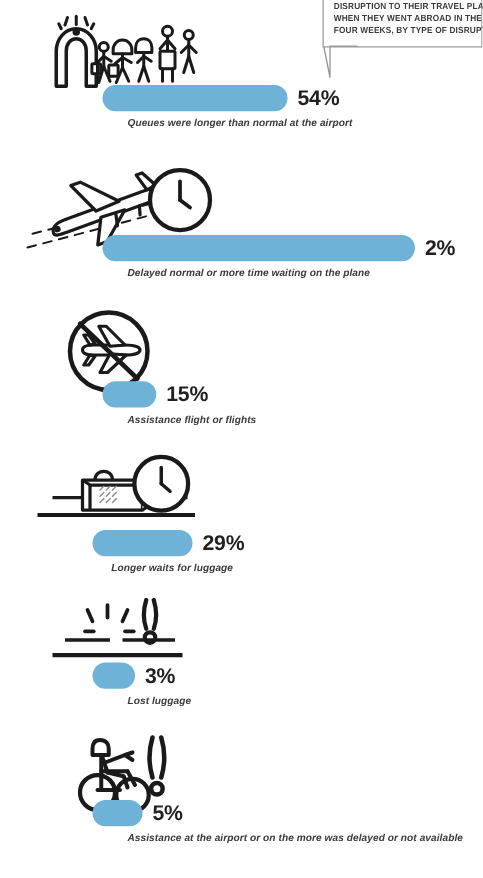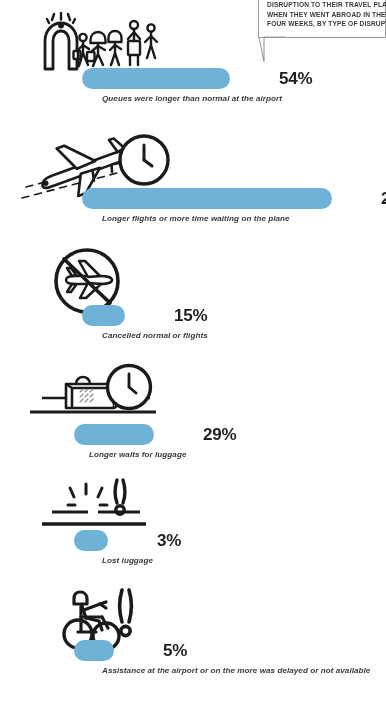--- a/index.html
+++ b/index.html
@@ -48,7 +48,7 @@
   .icon-wrap{position:absolute;}
   .icon-wrap svg{display:block;overflow:visible;}
 
-  .bar-line{position:absolute;display:flex;align-items:center;gap:41px;}
+  .bar-line{position:absolute;display:flex;align-items:center;}
   .bar{
     height:21px;
     background:#6fb2d8;

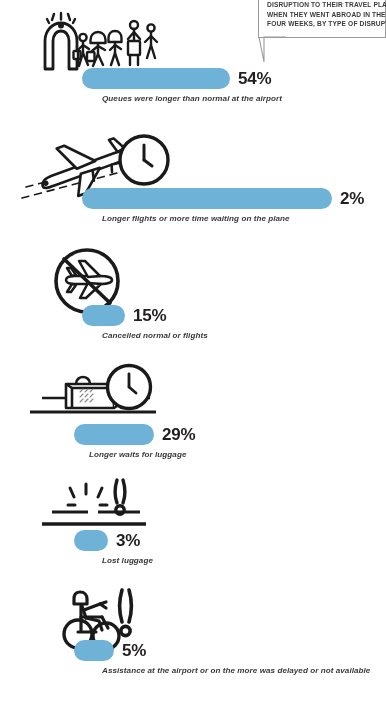--- a/index.html
+++ b/index.html
@@ -187,7 +187,7 @@
       <div class="bar" style="width:250px;"></div>
       <span class="pct">2%</span>
     </div>
-    <div class="caption" style="left:82px;top:96px;">Longer flights or more time waiting on the plane</div>
+    <div class="caption" style="left:82px;top:96px;">Delayed normal or more time waiting on the plane</div>
   </div>
 
   <div class="row" style="top:240px;">

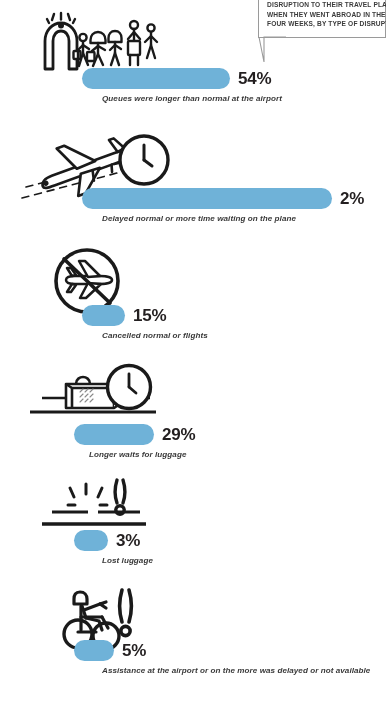--- a/index.html
+++ b/index.html
@@ -209,7 +209,7 @@
       <div class="bar" style="width:43px;"></div>
       <span class="pct">15%</span>
     </div>
-    <div class="caption" style="left:82px;top:91px;">Cancelled normal or flights</div>
+    <div class="caption" style="left:82px;top:91px;">Assistance flight or flights</div>
   </div>
 
   <div class="row" style="top:358px;">

